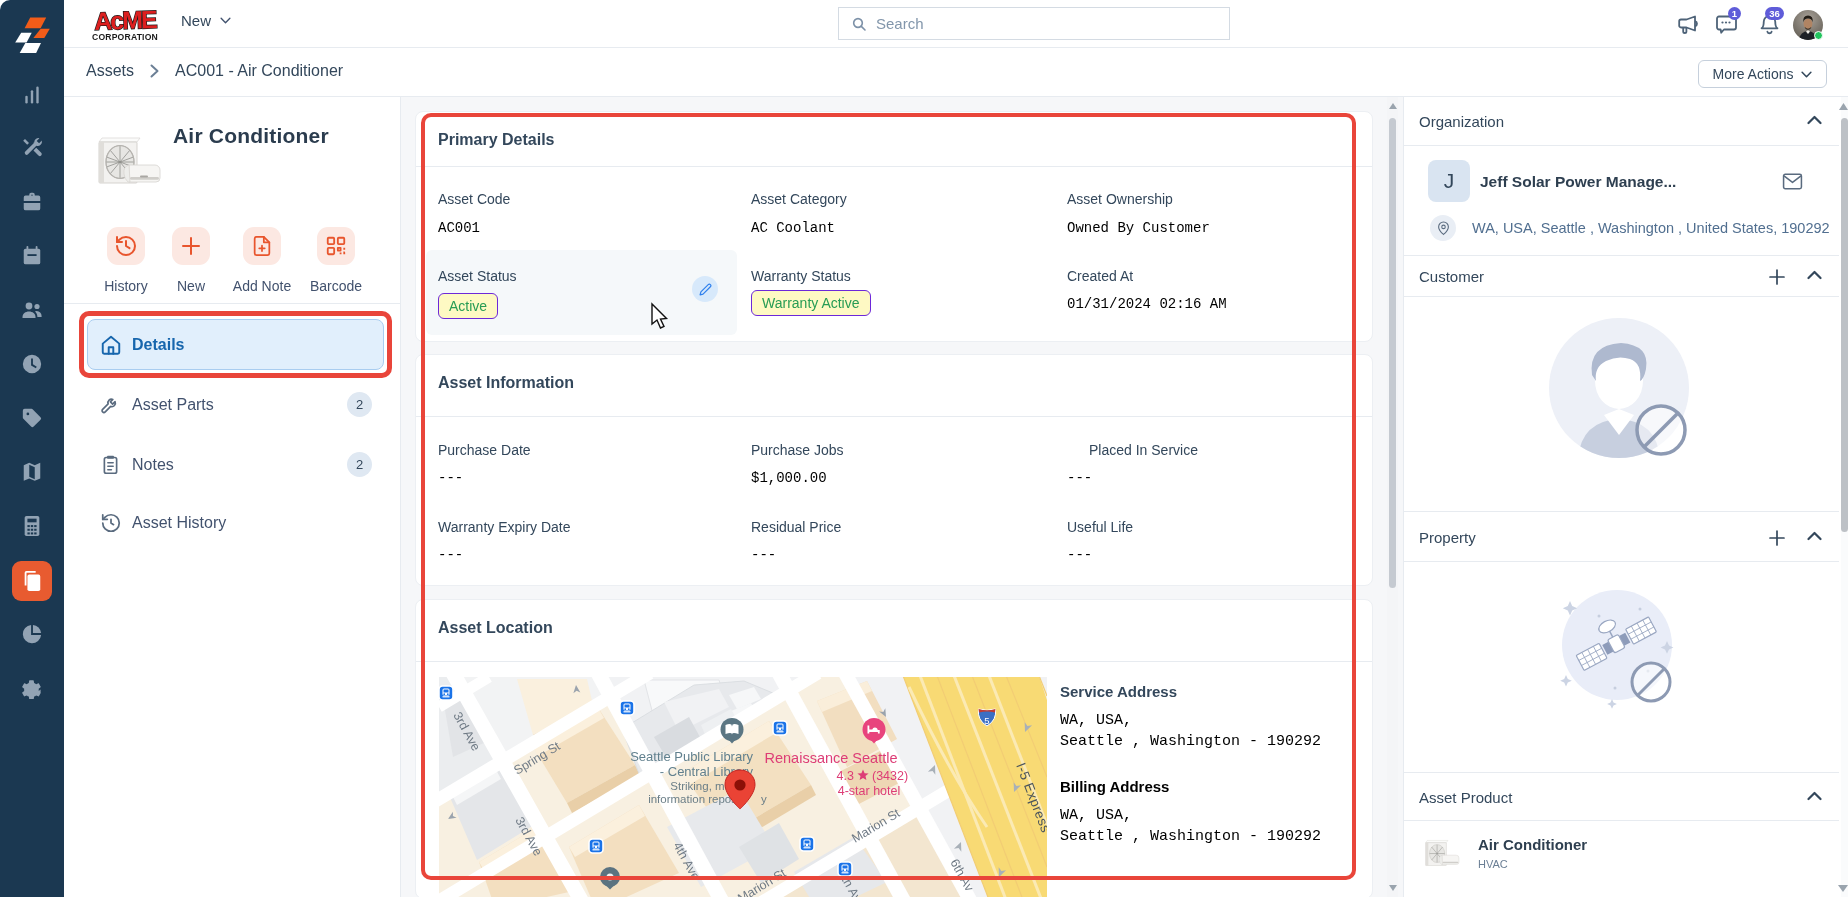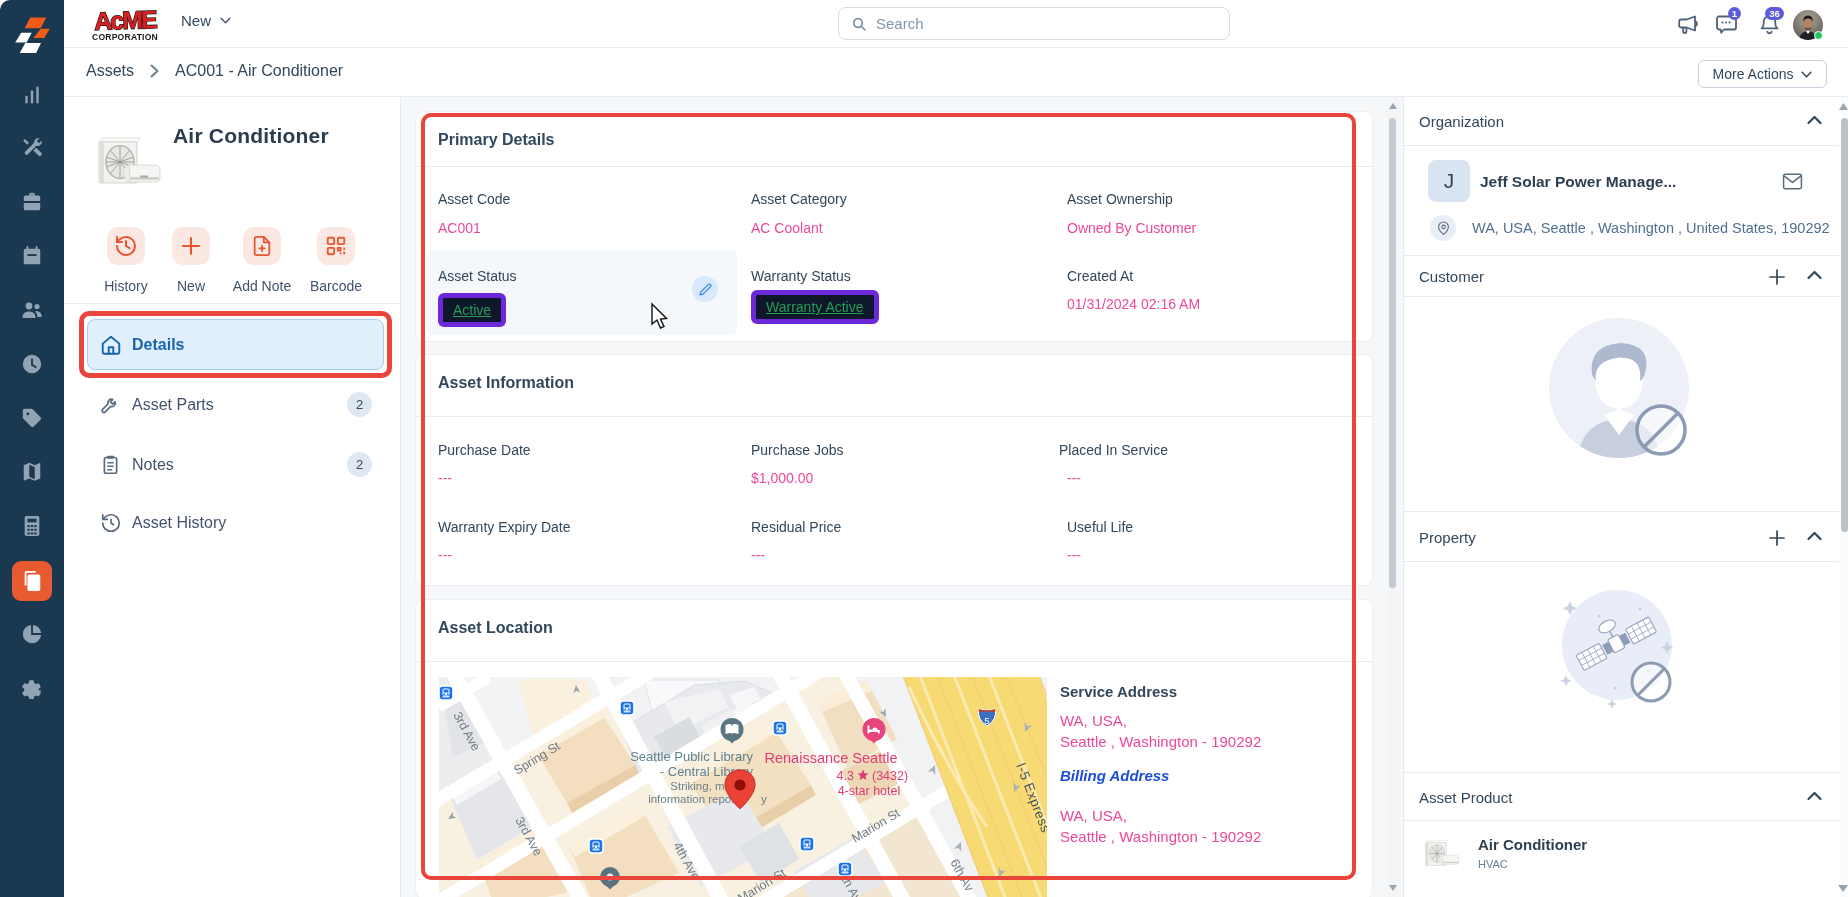--- a/index.html
+++ b/index.html
@@ -24,7 +24,7 @@
 #newbtn { position:absolute; left:117px; top:12px; font-size:15px; color:#33475b;
   display:flex; align-items:center; gap:9px; }
 #search { position:absolute; left:774px; top:7px; width:392px; height:33px;
-  border:1px solid #d4dbe3; border-radius:8px; display:flex; align-items:center;
+  border:1px solid #d4dbe3; border-radius:0; display:flex; align-items:center;
   padding-left:12px; color:#8296ab; font-size:15px; gap:9px; }
 .hicon { position:absolute; top:13px; color:#4e6378; }
 .badge { position:absolute; background:#5f5cd9; color:#fff; border-radius:9px;

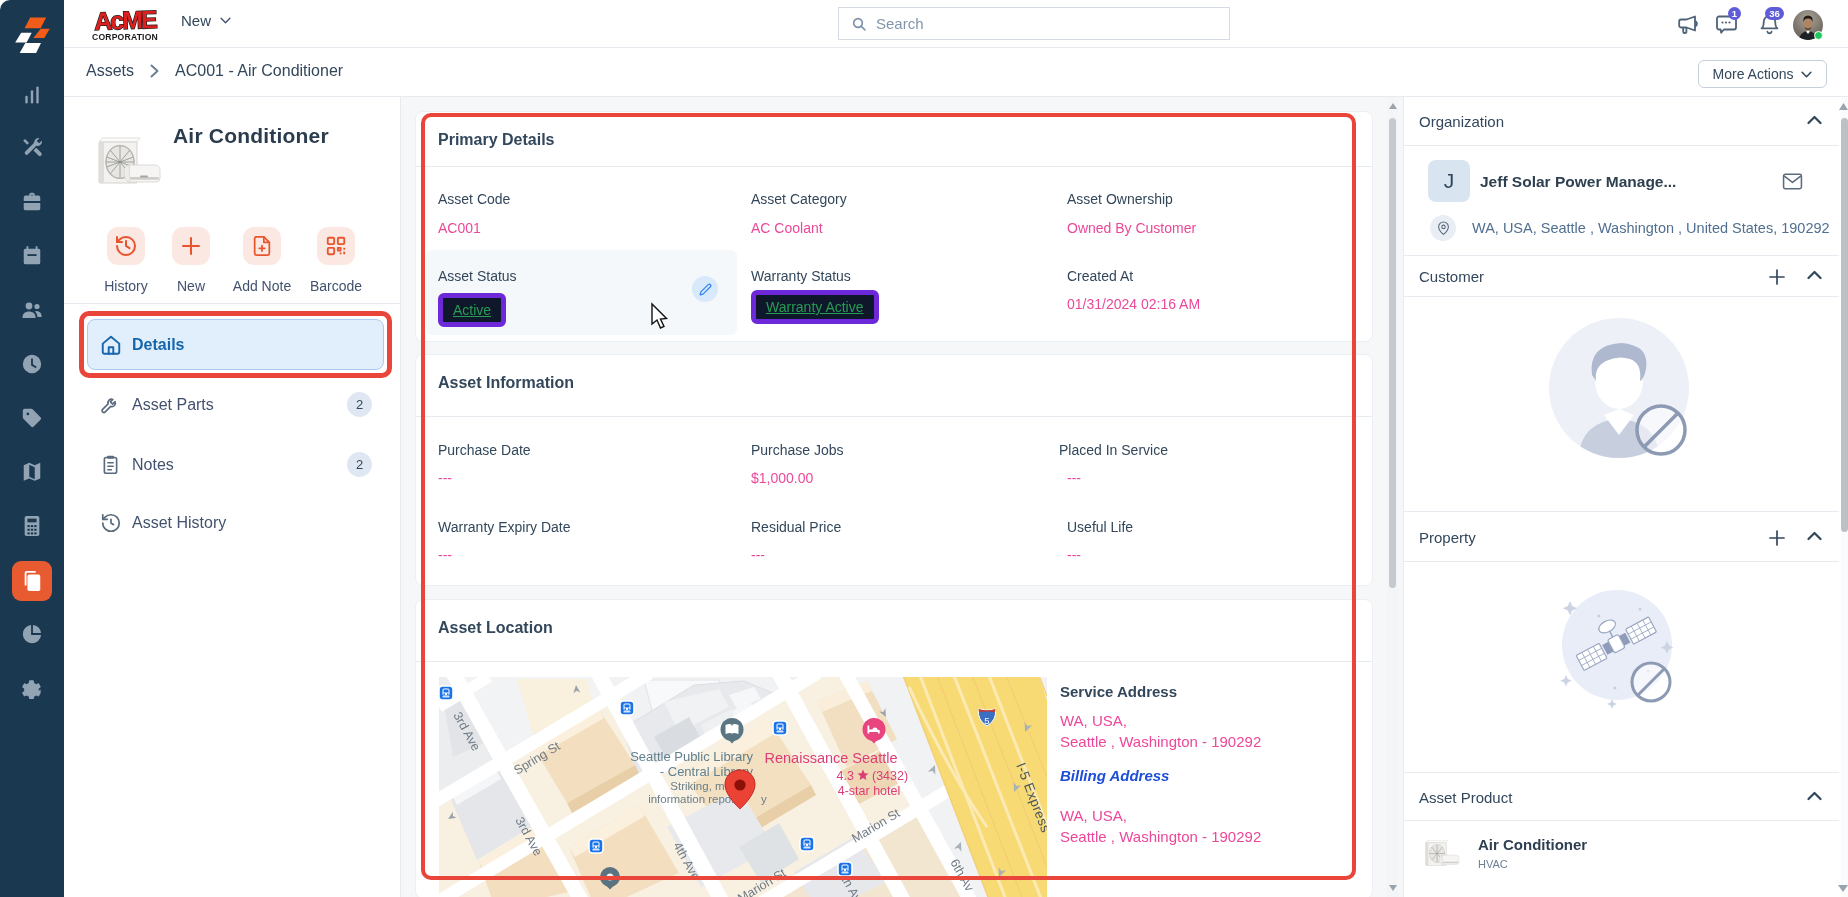--- a/index.html
+++ b/index.html
@@ -70,7 +70,7 @@
   color:#33475b; }
 .carddiv { position:absolute; left:0; width:100%; height:1px; background:#e7ebf0; }
 .flabel { position:absolute; font-size:14px; color:#33475b; }
-.fvalue { position:absolute; font-size:14px; color:#ec4899; }
+.fvalue { position:absolute; font-size:14px; color:#000000;font-family:Liberation Mono, monospace; }
 .pill { position:absolute; font-size:14px; border-radius:6px; padding:4px 10px; }
 .pill.green { color:#279c54; background:#0f172a; border:5px solid #6d28d9;text-decoration:underline; }
 #redbox1 { position:absolute; left:20px; top:16px; width:935px; height:767px;

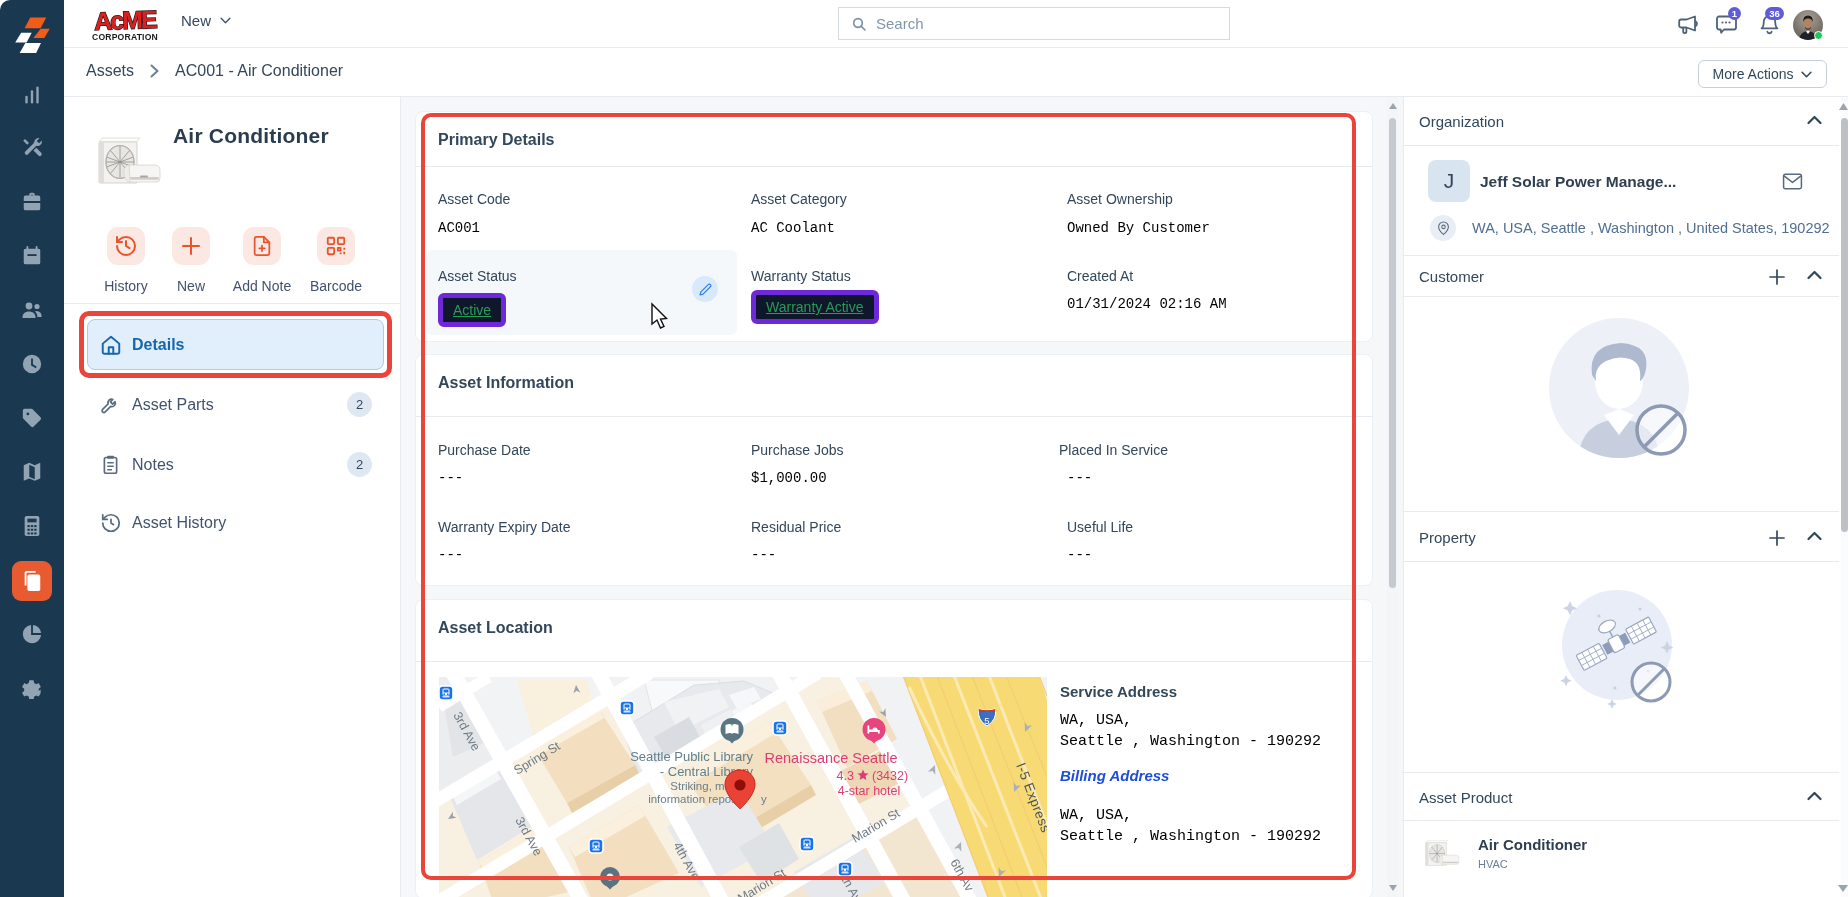--- a/index.html
+++ b/index.html
@@ -72,7 +72,7 @@
 .flabel { position:absolute; font-size:14px; color:#33475b; }
 .fvalue { position:absolute; font-size:14px; color:#000000;font-family:Liberation Mono, monospace; }
 .pill { position:absolute; font-size:14px; border-radius:6px; padding:4px 10px; }
-.pill.green { color:#279c54; background:#0f172a; border:5px solid #6d28d9;text-decoration:underline; }
+.pill.green { color:#279c54; background:#fef9c3; border:1px solid #6d28d9; }
 #redbox1 { position:absolute; left:20px; top:16px; width:935px; height:767px;
   border:4px solid #e9453a; border-radius:10px; z-index:9; }
 

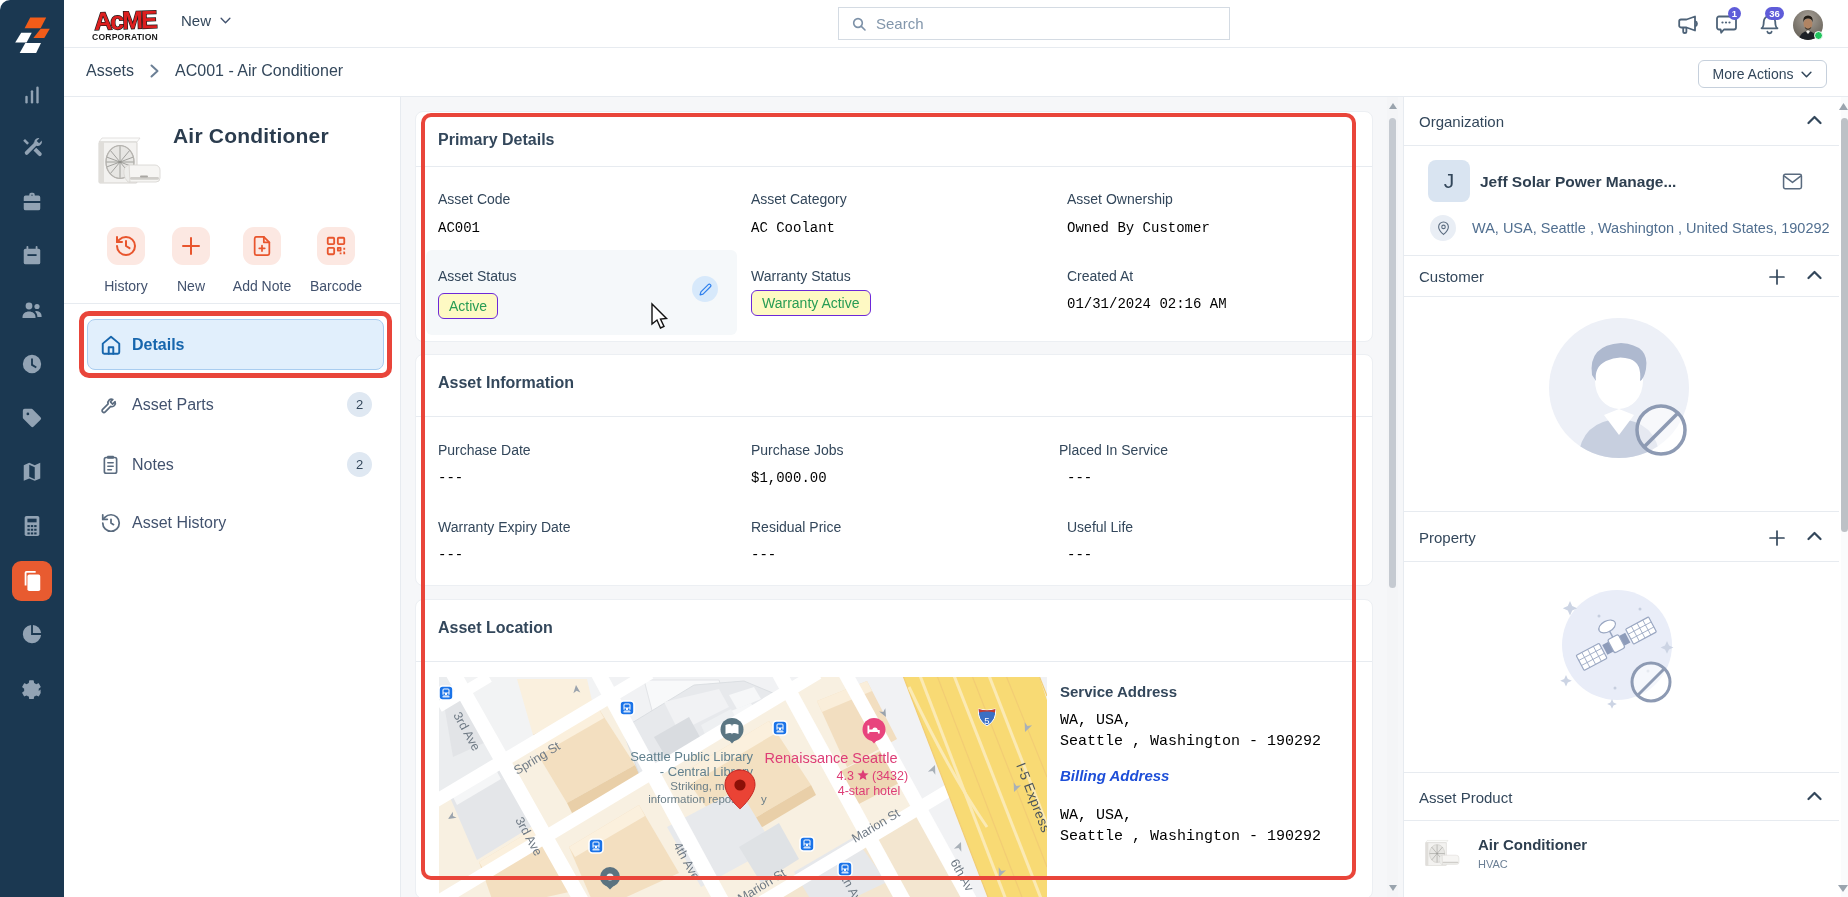--- a/index.html
+++ b/index.html
@@ -397,7 +397,7 @@
     <div class="carddiv" style="top:61px"></div>
     <div class="flabel" style="left:22px;top:87px">Purchase Date</div>
     <div class="flabel" style="left:335px;top:87px">Purchase Jobs</div>
-    <div class="flabel" style="left:643px;top:87px">Placed In Service</div>
+    <div class="flabel" style="left:673px;top:87px">Placed In Service</div>
     <div class="fvalue" style="left:22px;top:115px">---</div>
     <div class="fvalue" style="left:335px;top:115px">$1,000.00</div>
     <div class="fvalue" style="left:651px;top:115px">---</div>

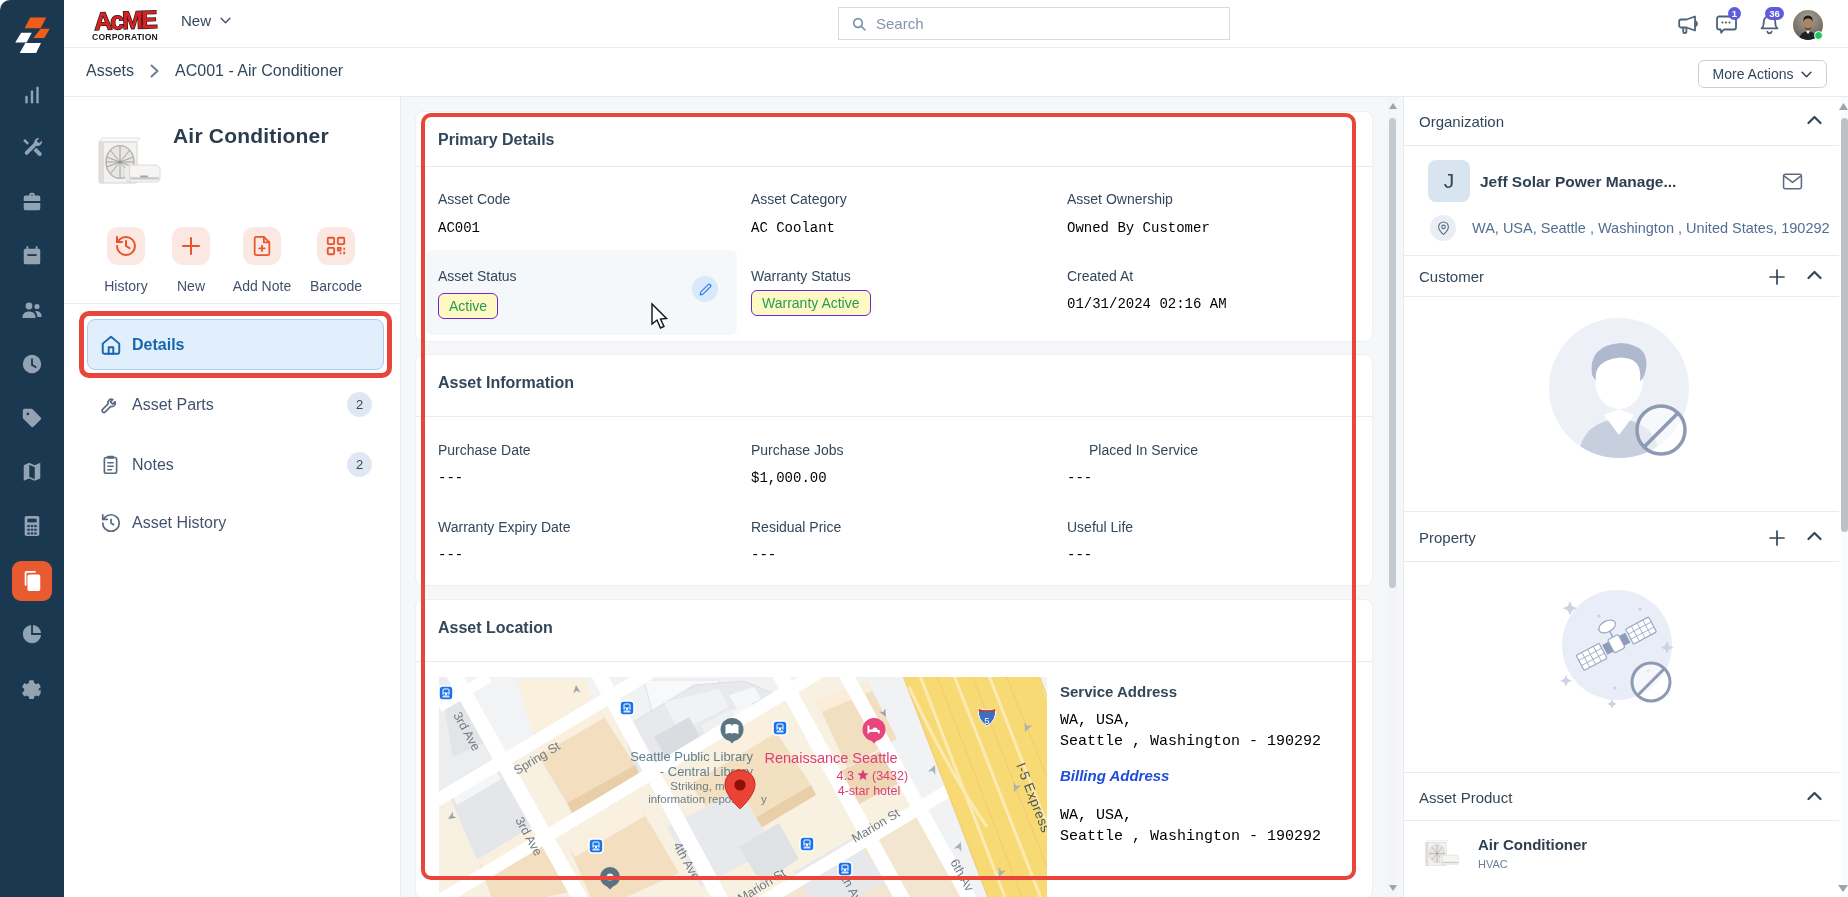--- a/index.html
+++ b/index.html
@@ -606,7 +606,7 @@
 </div>
     <div class="abs" style="left:644px;top:83px;font-size:15px;font-weight:bold;color:#33475b;">Service Address</div>
     <div class="fvalue" style="left:644px;top:110px;font-size:15px;line-height:21px;">WA, USA,<br>Seattle , Washington - 190292</div>
-    <div class="abs" style="left:644px;top:167px;font-size:15px;font-weight:bold;color:#1d4ed8;font-style:italic;">Billing Address</div>
+    <div class="abs" style="left:644px;top:178px;font-size:15px;font-weight:bold;color:#000000;">Billing Address</div>
     <div class="fvalue" style="left:644px;top:205px;font-size:15px;line-height:21px;">WA, USA,<br>Seattle , Washington - 190292</div>
   </div>
 

